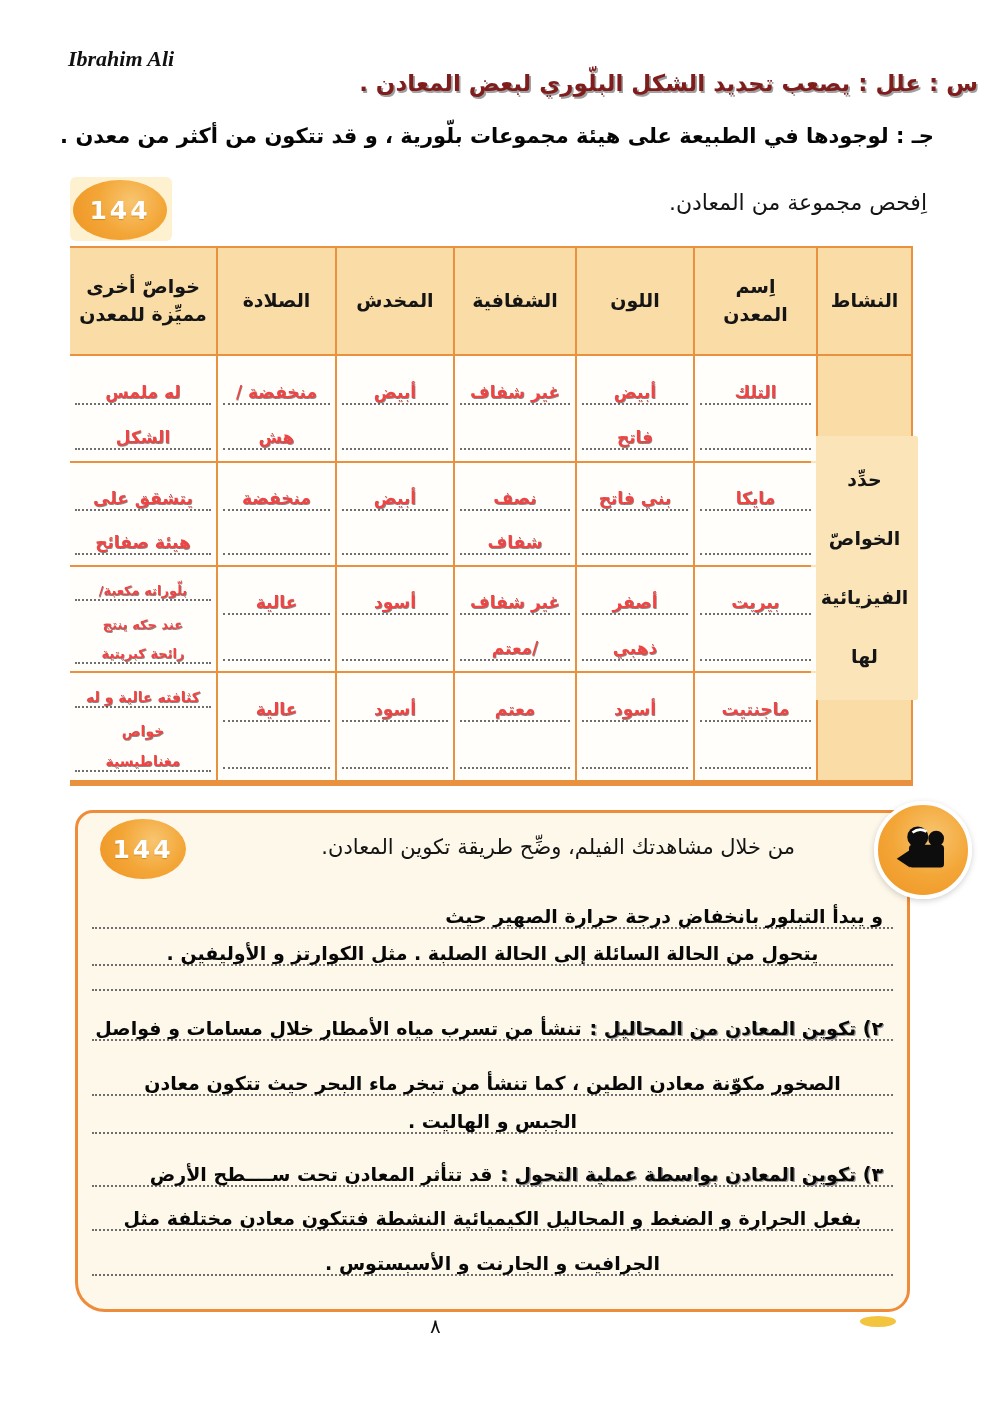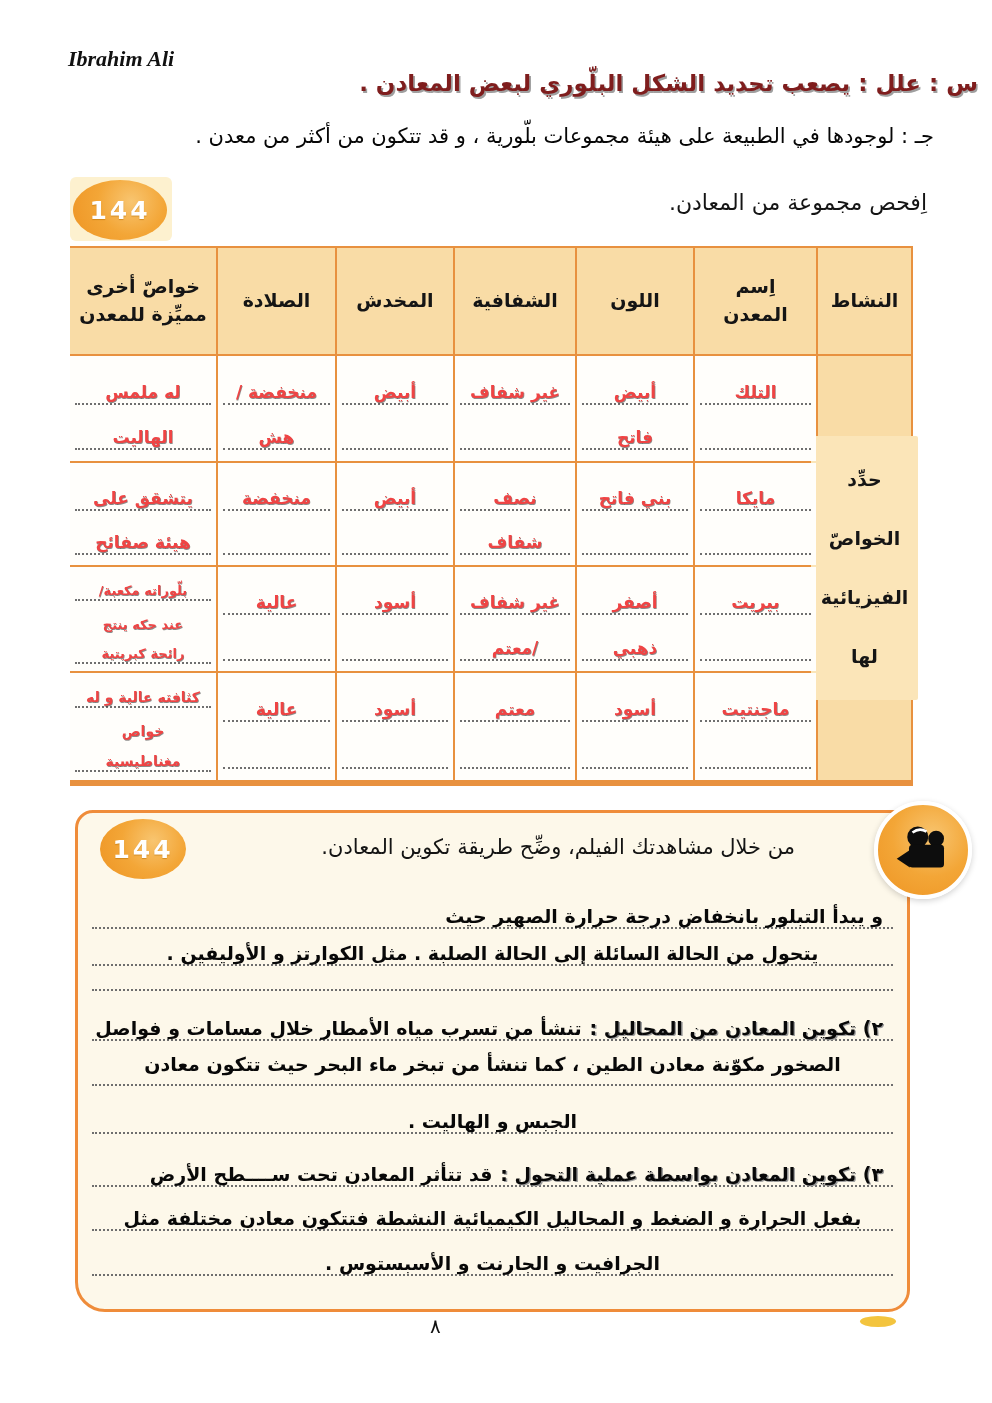--- a/index.html
+++ b/index.html
@@ -18,7 +18,7 @@
     font-size:23px;font-weight:bold;color:#7f1d1d;
     text-shadow:1.6px 1.6px 0 #9f9f9f;white-space:nowrap;
   }
-  .a-line{font-size:21px;font-weight:normal;color:#060606;white-space:nowrap;}
+  .a-line{font-size:21px;font-weight:bold;color:#060606;white-space:nowrap;}
   
   .badge-panel{background:#fdf1cf;border-radius:6px;}
   .badge{

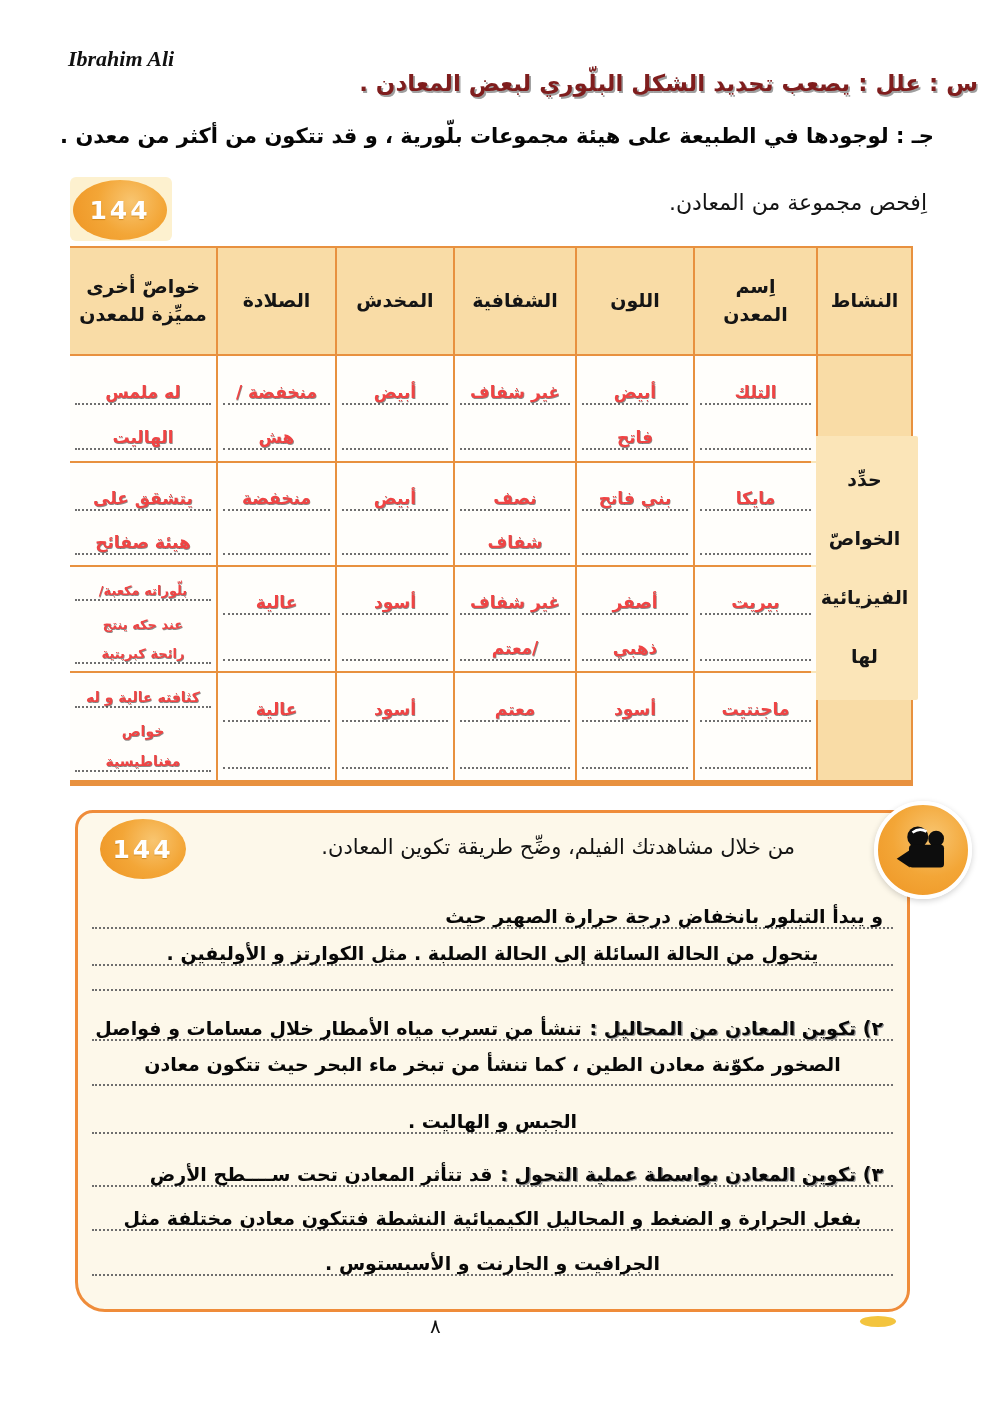--- a/index.html
+++ b/index.html
@@ -152,7 +152,7 @@
   </div>
   <div class="cell">
     <div class="cl">له ملمس</div>
-    <div class="cl">الهاليت</div>
+    <div class="cl">الشكل</div>
   </div>
 
   <div class="cell">

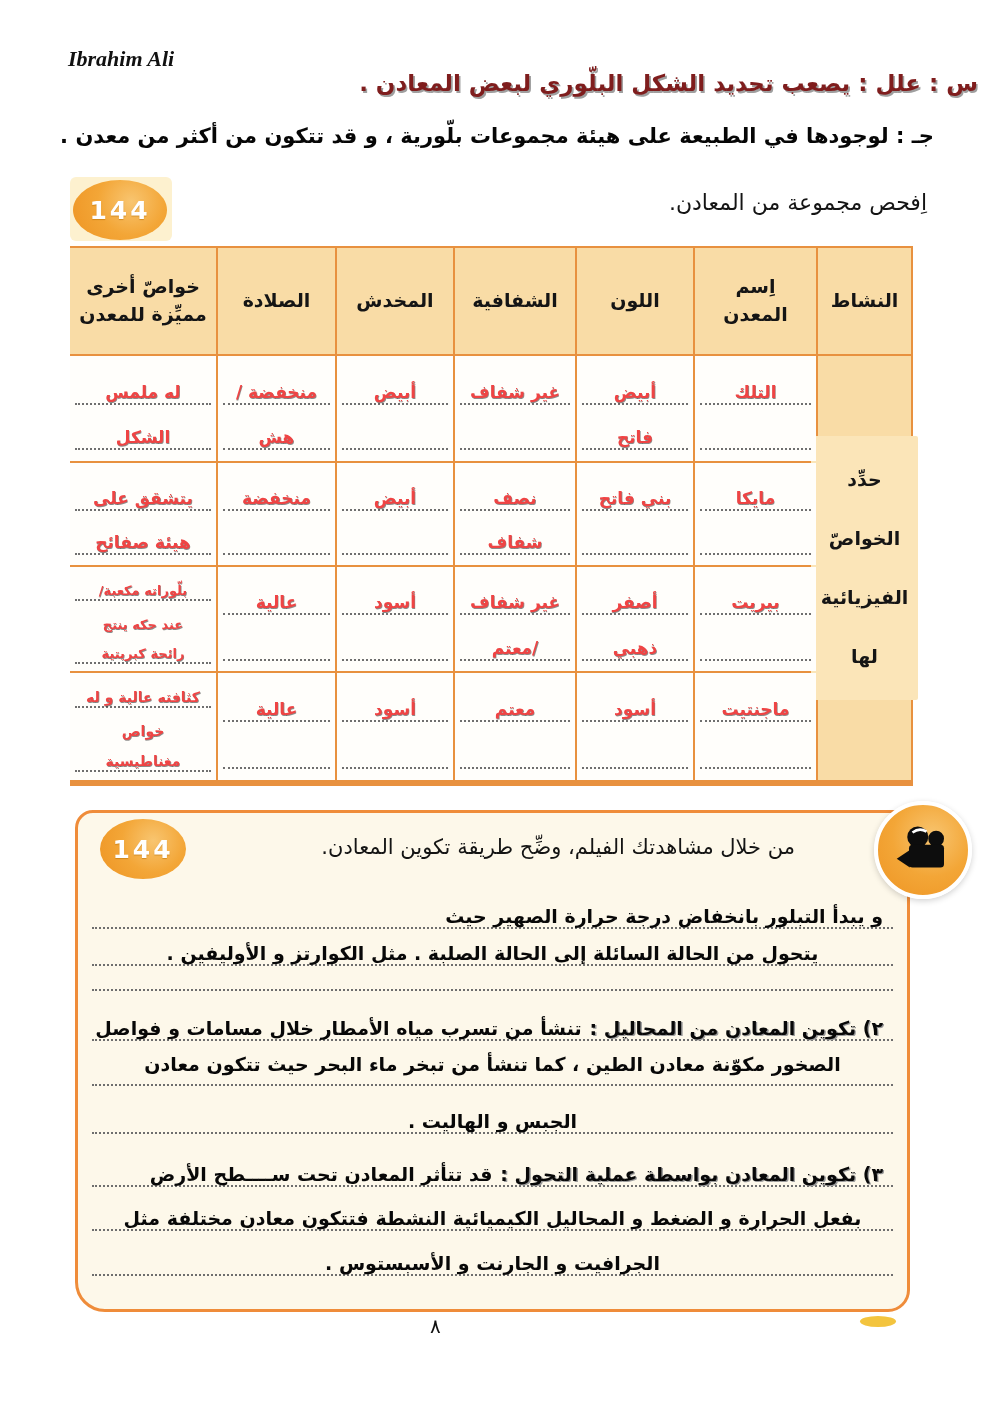--- a/index.html
+++ b/index.html
@@ -251,7 +251,7 @@
     <span class="ornate">٢) تكوين المعادن من المحاليل :</span>
     <span>تنشأ من تسرب مياه الأمطار خلال مسامات و فواصل</span>
   </div>
-  <div class="wline center" style="top:230px;height:43px;align-items:center;">
+  <div class="wline center" style="top:240px;height:43px;">
     <span>الصخور مكوّنة معادن الطين ، كما تنشأ من تبخر ماء البحر حيث تتكون معادن</span>
   </div>
   <div class="wline center" style="top:275px;height:46px;">

